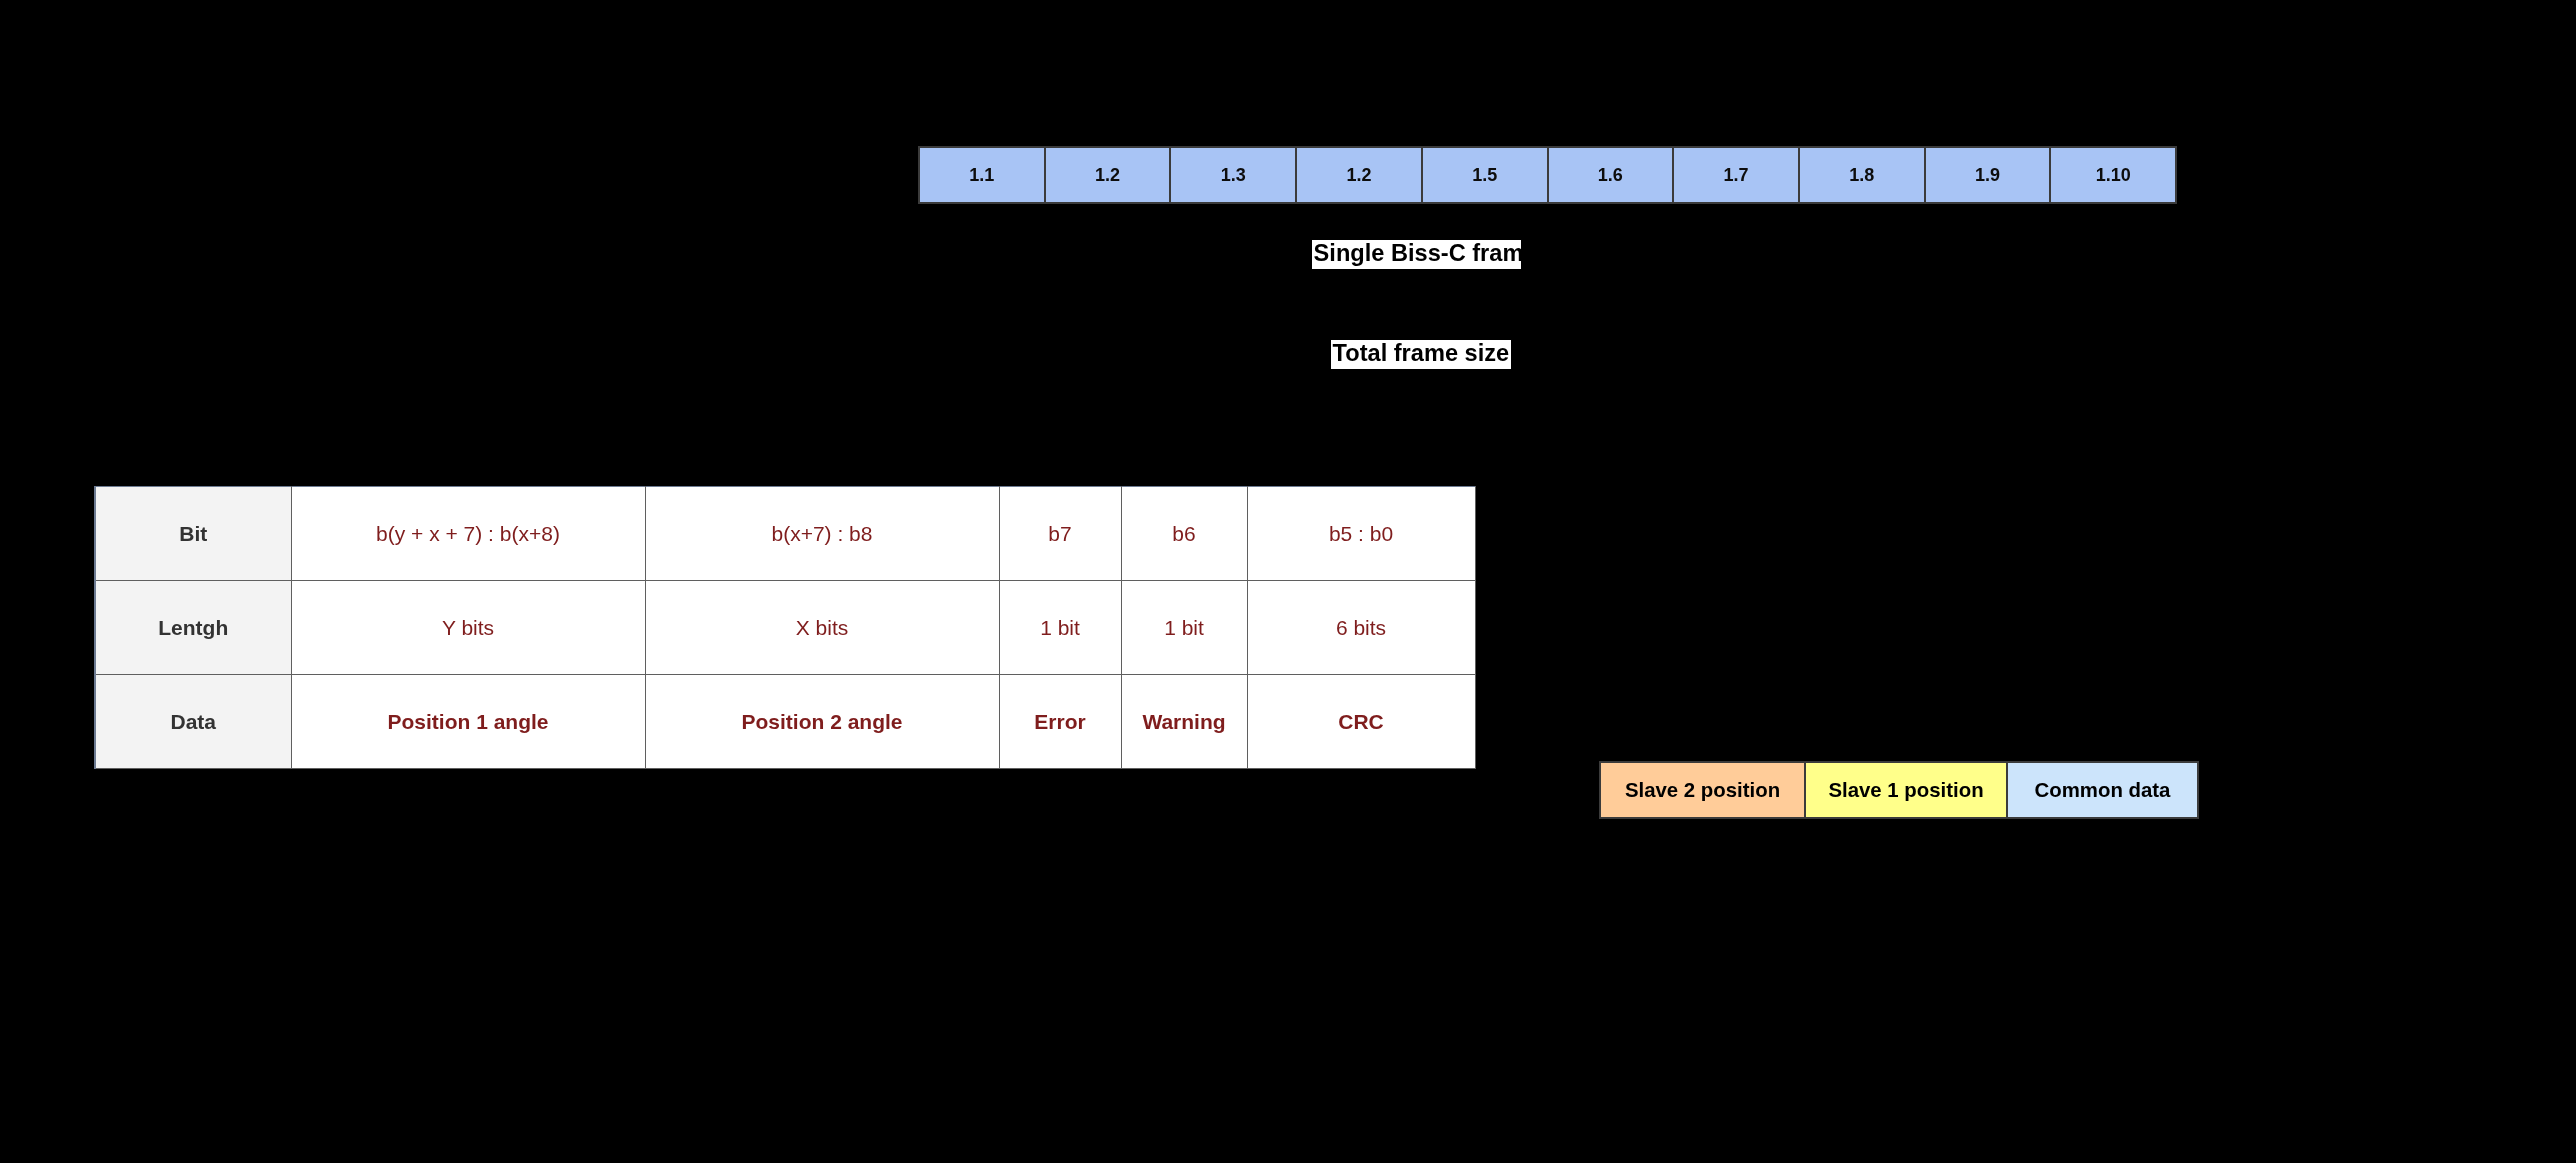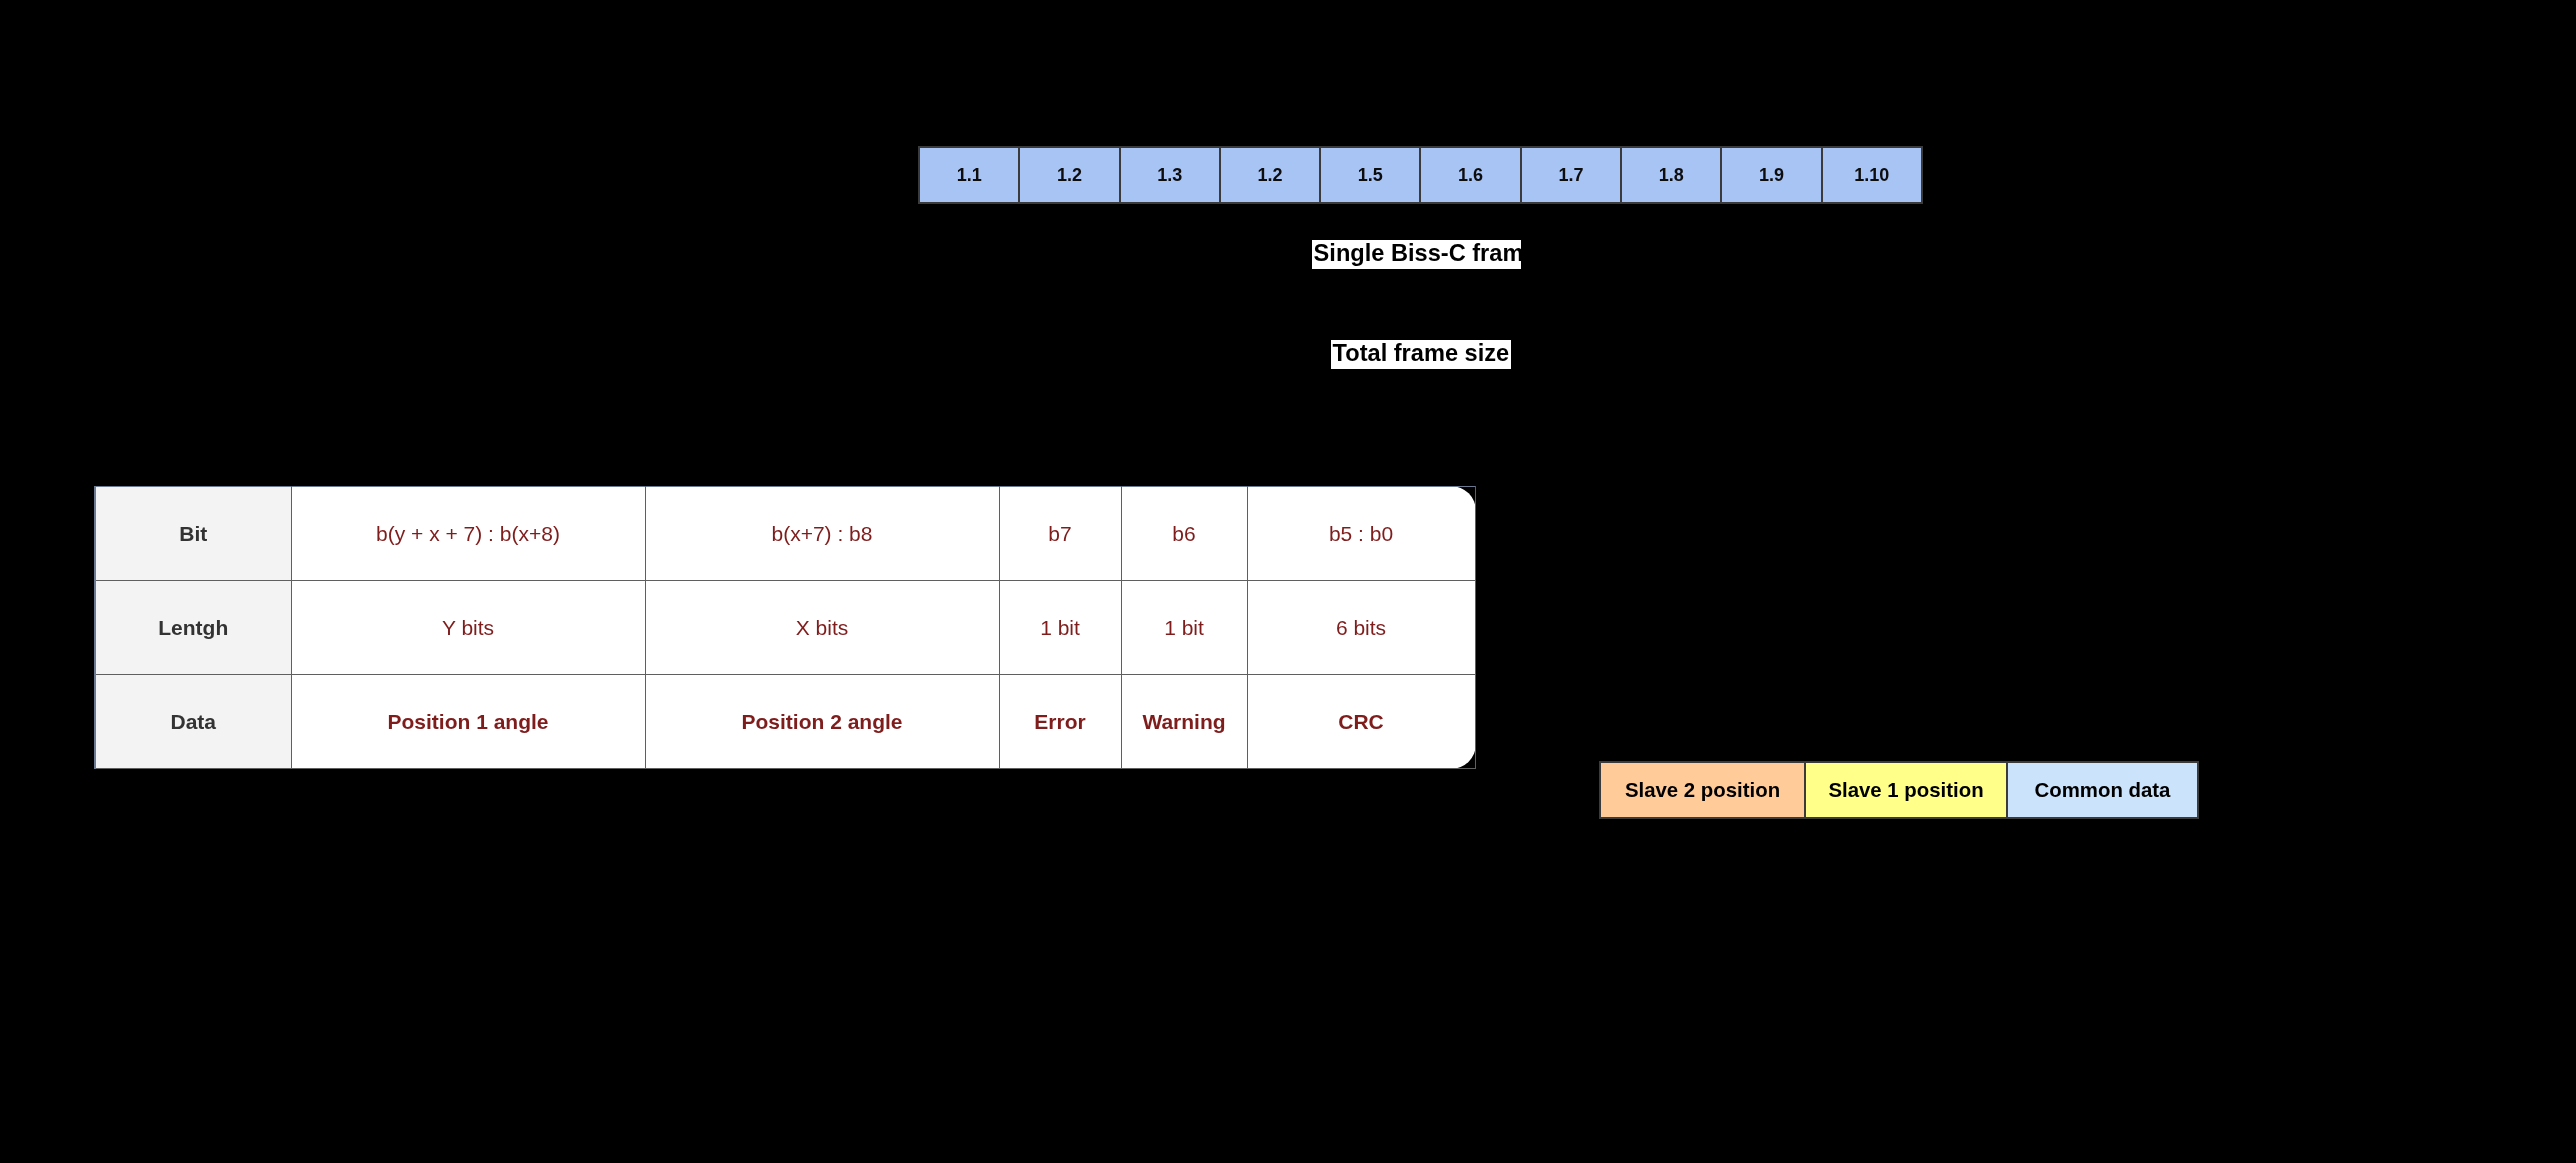--- a/index.html
+++ b/index.html
@@ -22,7 +22,7 @@
     position: absolute;
     left: 918px;
     top: 146px;
-    width: 1005px;
+    width: 1259px;
     height: 58px;
     box-sizing: border-box;
     display: flex;

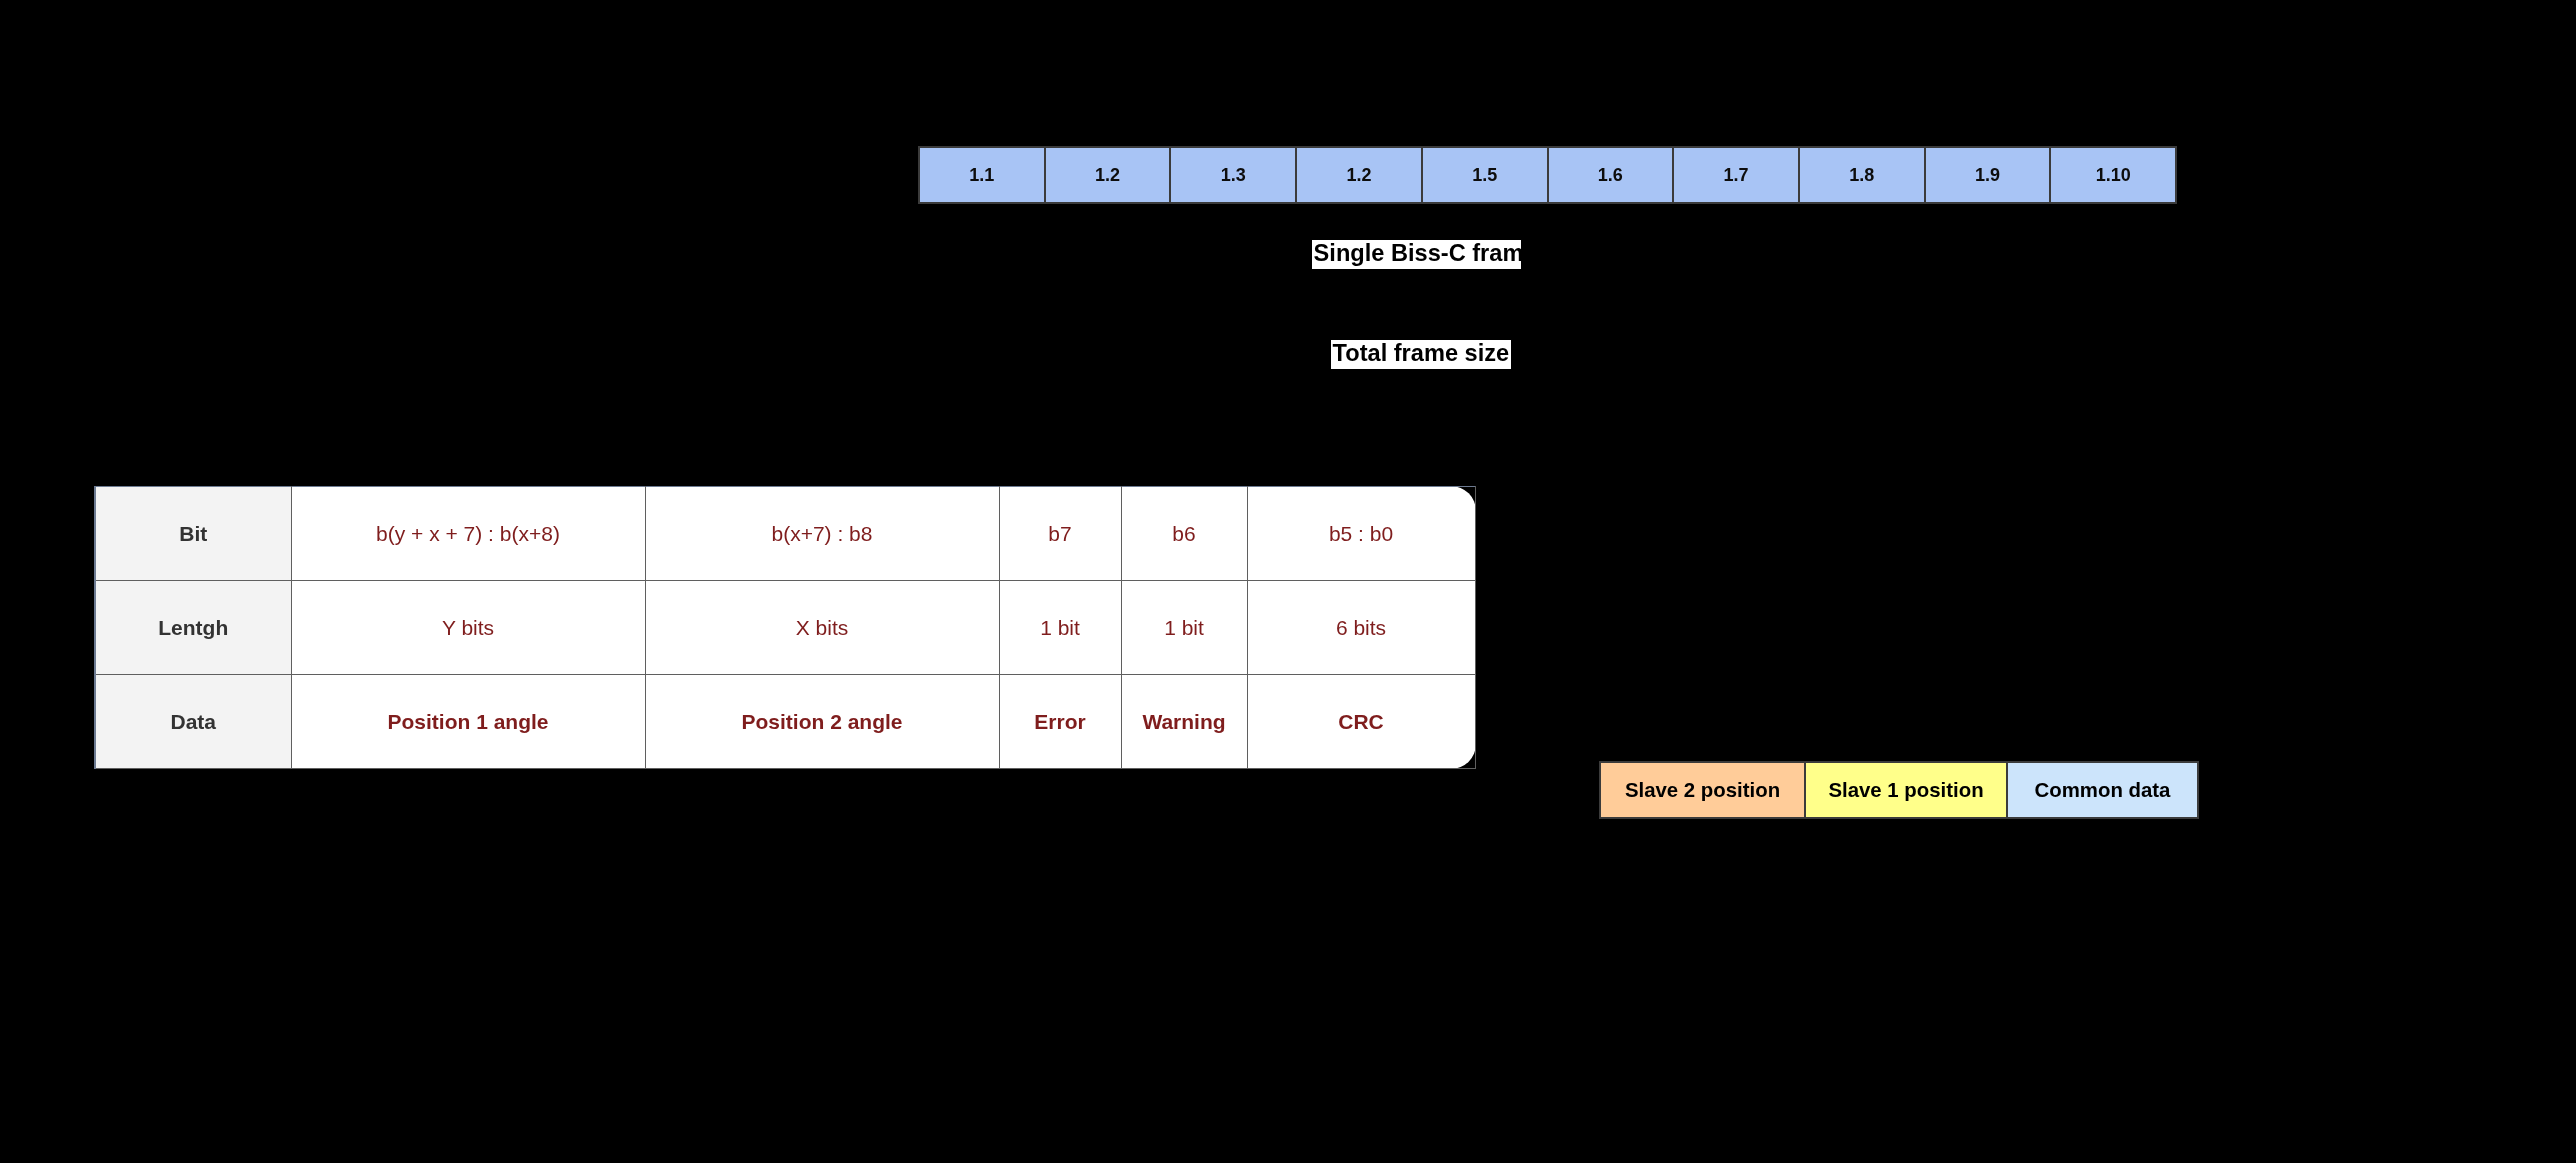--- a/index.html
+++ b/index.html
@@ -76,7 +76,6 @@
     border-collapse: collapse;
     table-layout: fixed;
     background: #ffffff;
-    border-radius: 25px;
   }
   #main-table td {
     border: 1.6px solid #5f5f5f;

